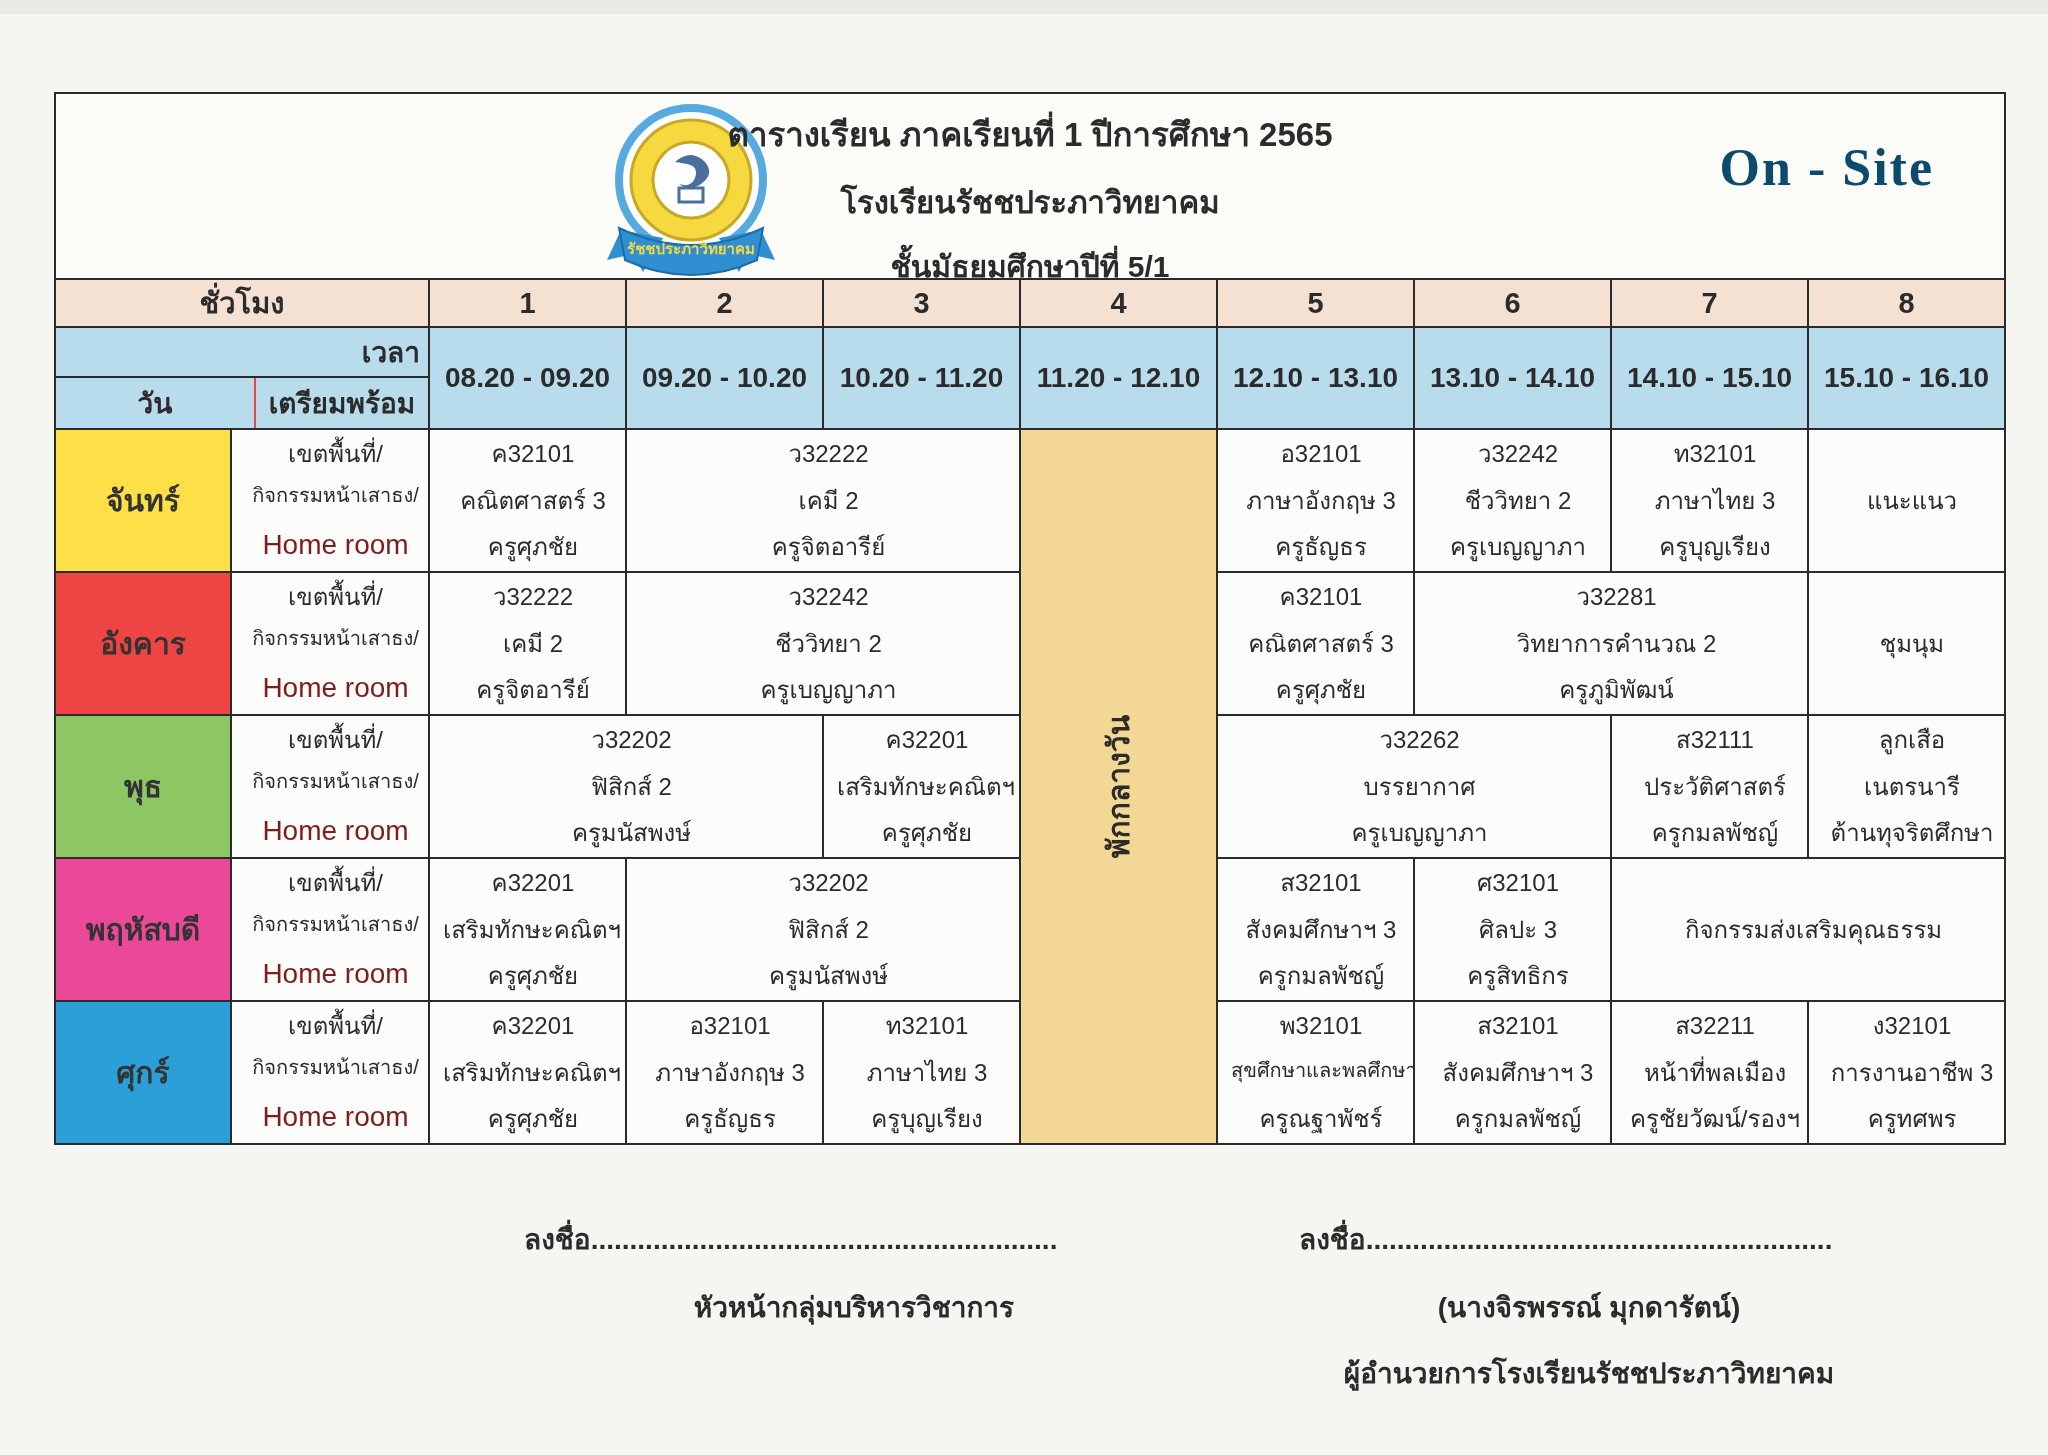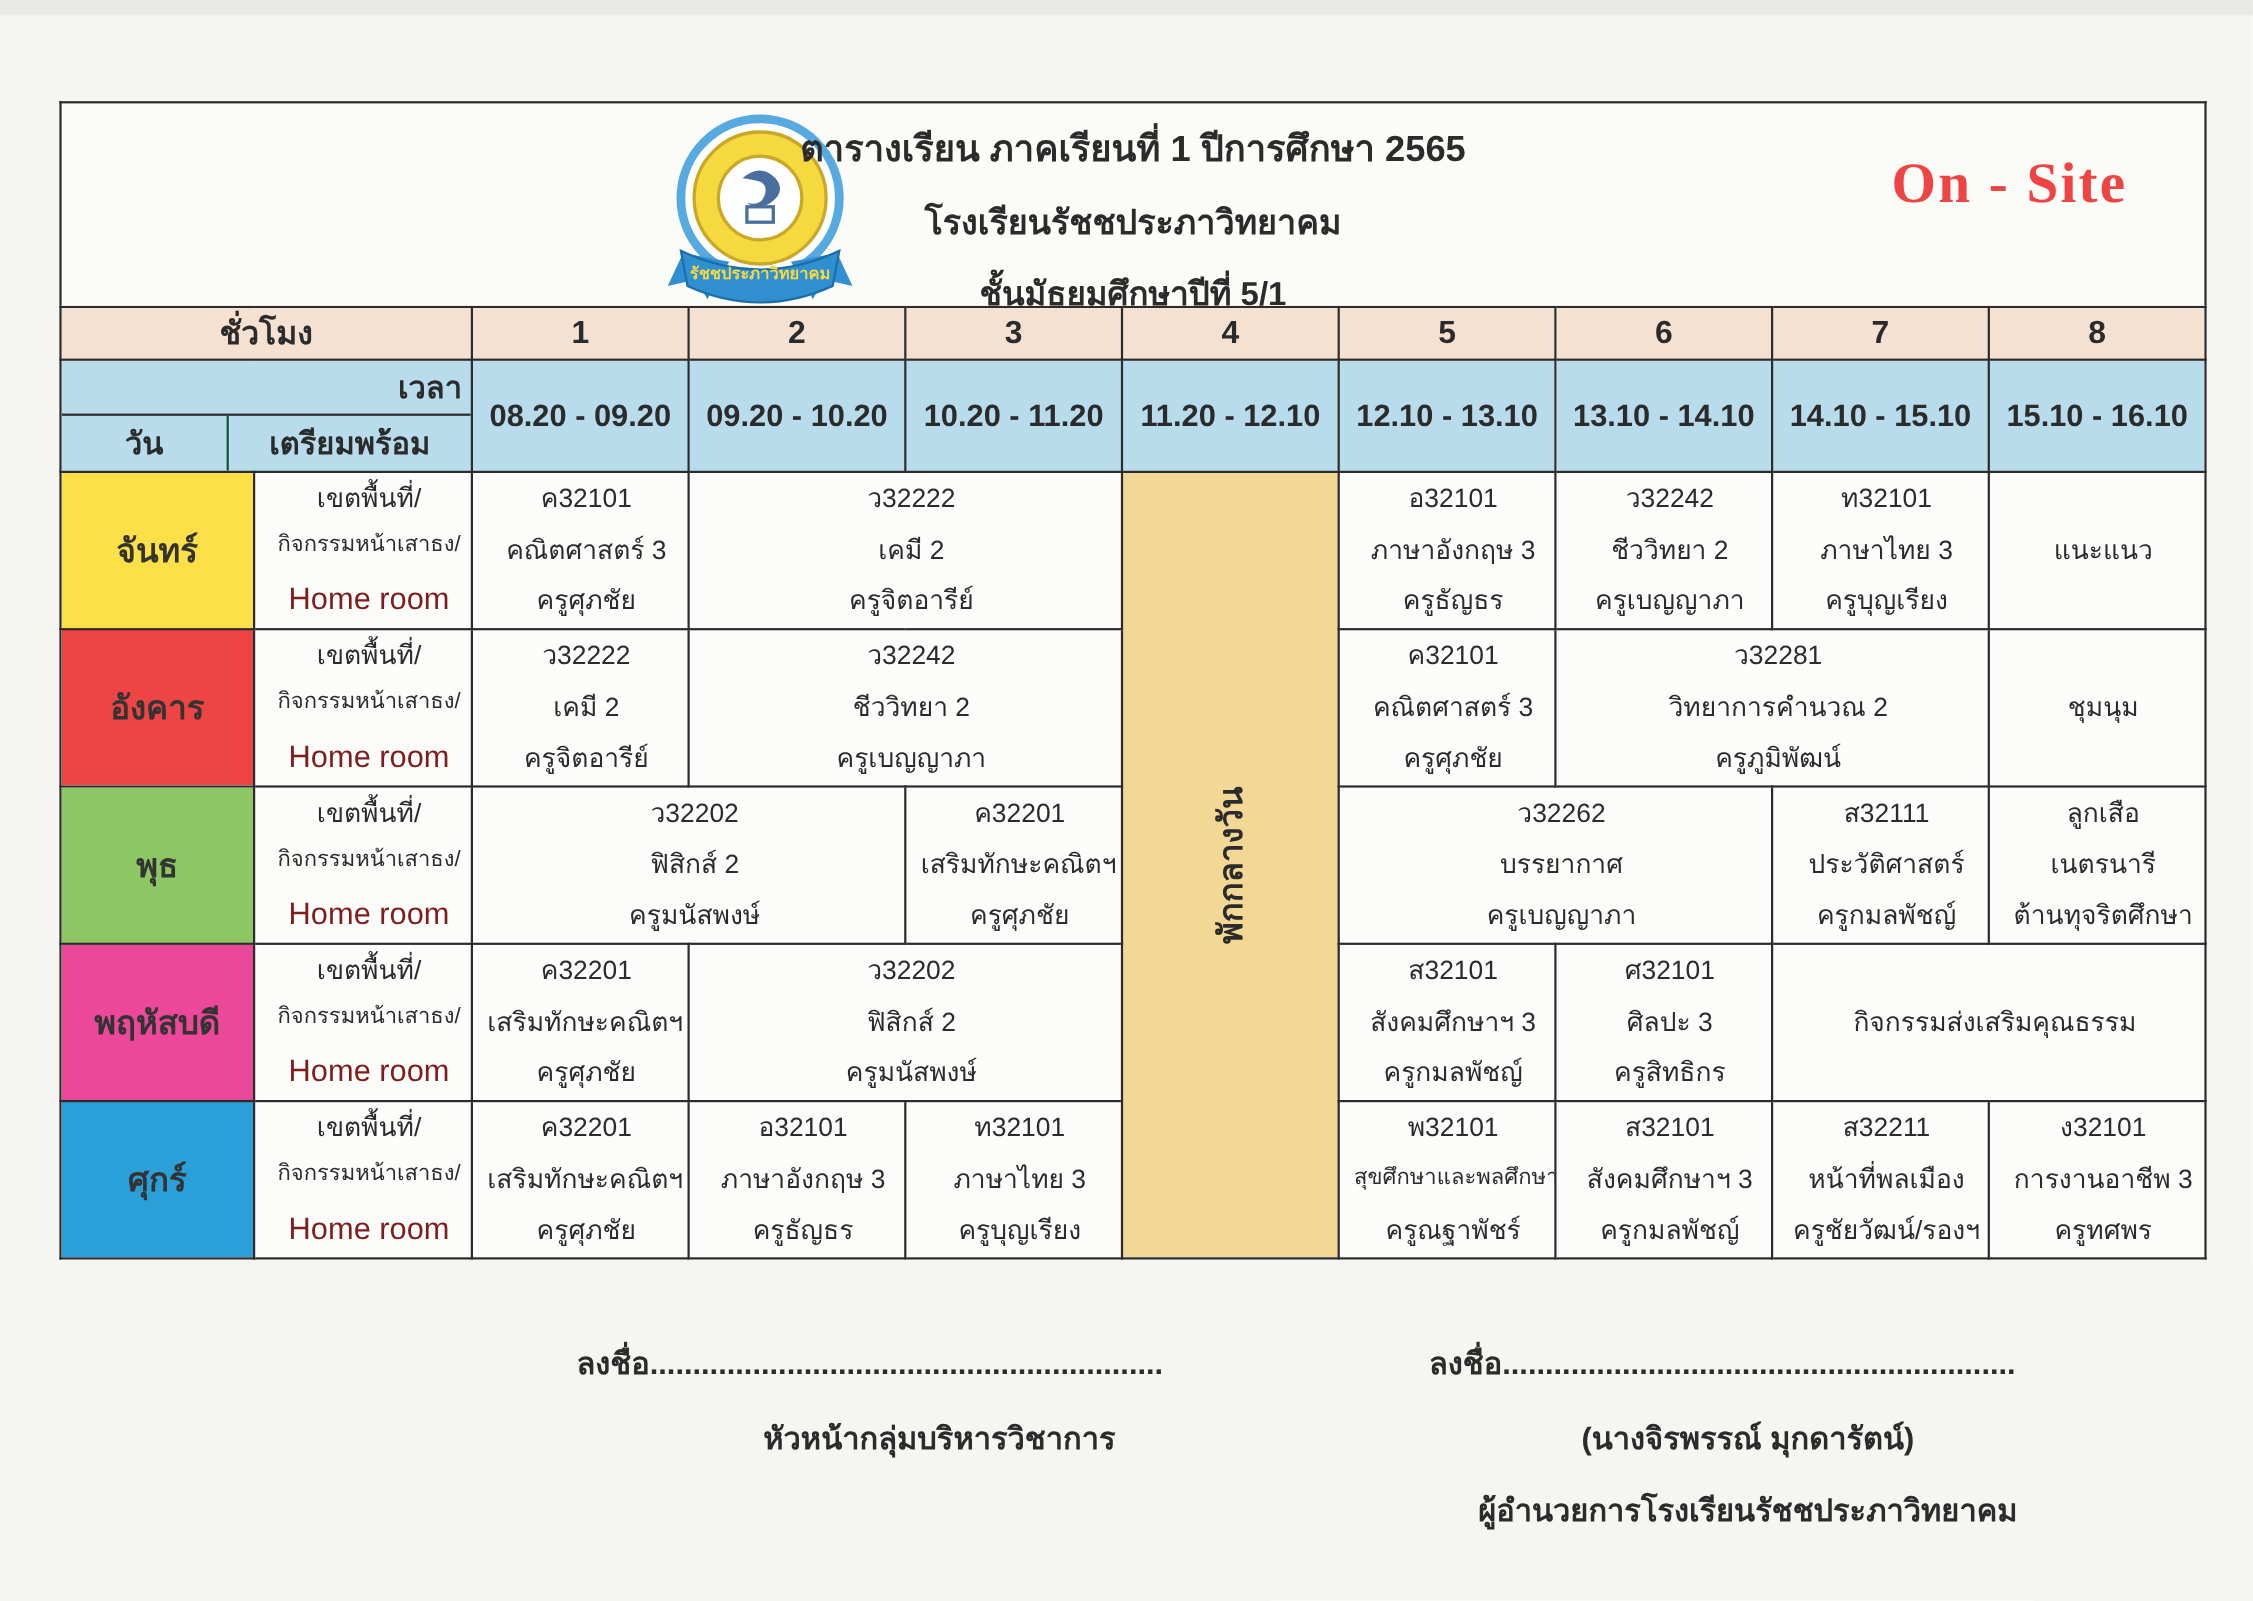--- a/index.html
+++ b/index.html
@@ -24,7 +24,7 @@
   .onsite{
     position:absolute;right:70px;top:44px;
     font-family:"Liberation Serif","DejaVu Serif",serif;
-    font-size:52px;font-weight:bold;color:#ef4444;letter-spacing:2px;
+    font-size:52px;font-weight:bold;color:#0c4a6e;letter-spacing:2px;
   }
   .logo{position:absolute;left:535px;top:8px;width:200px;height:180px;}
 

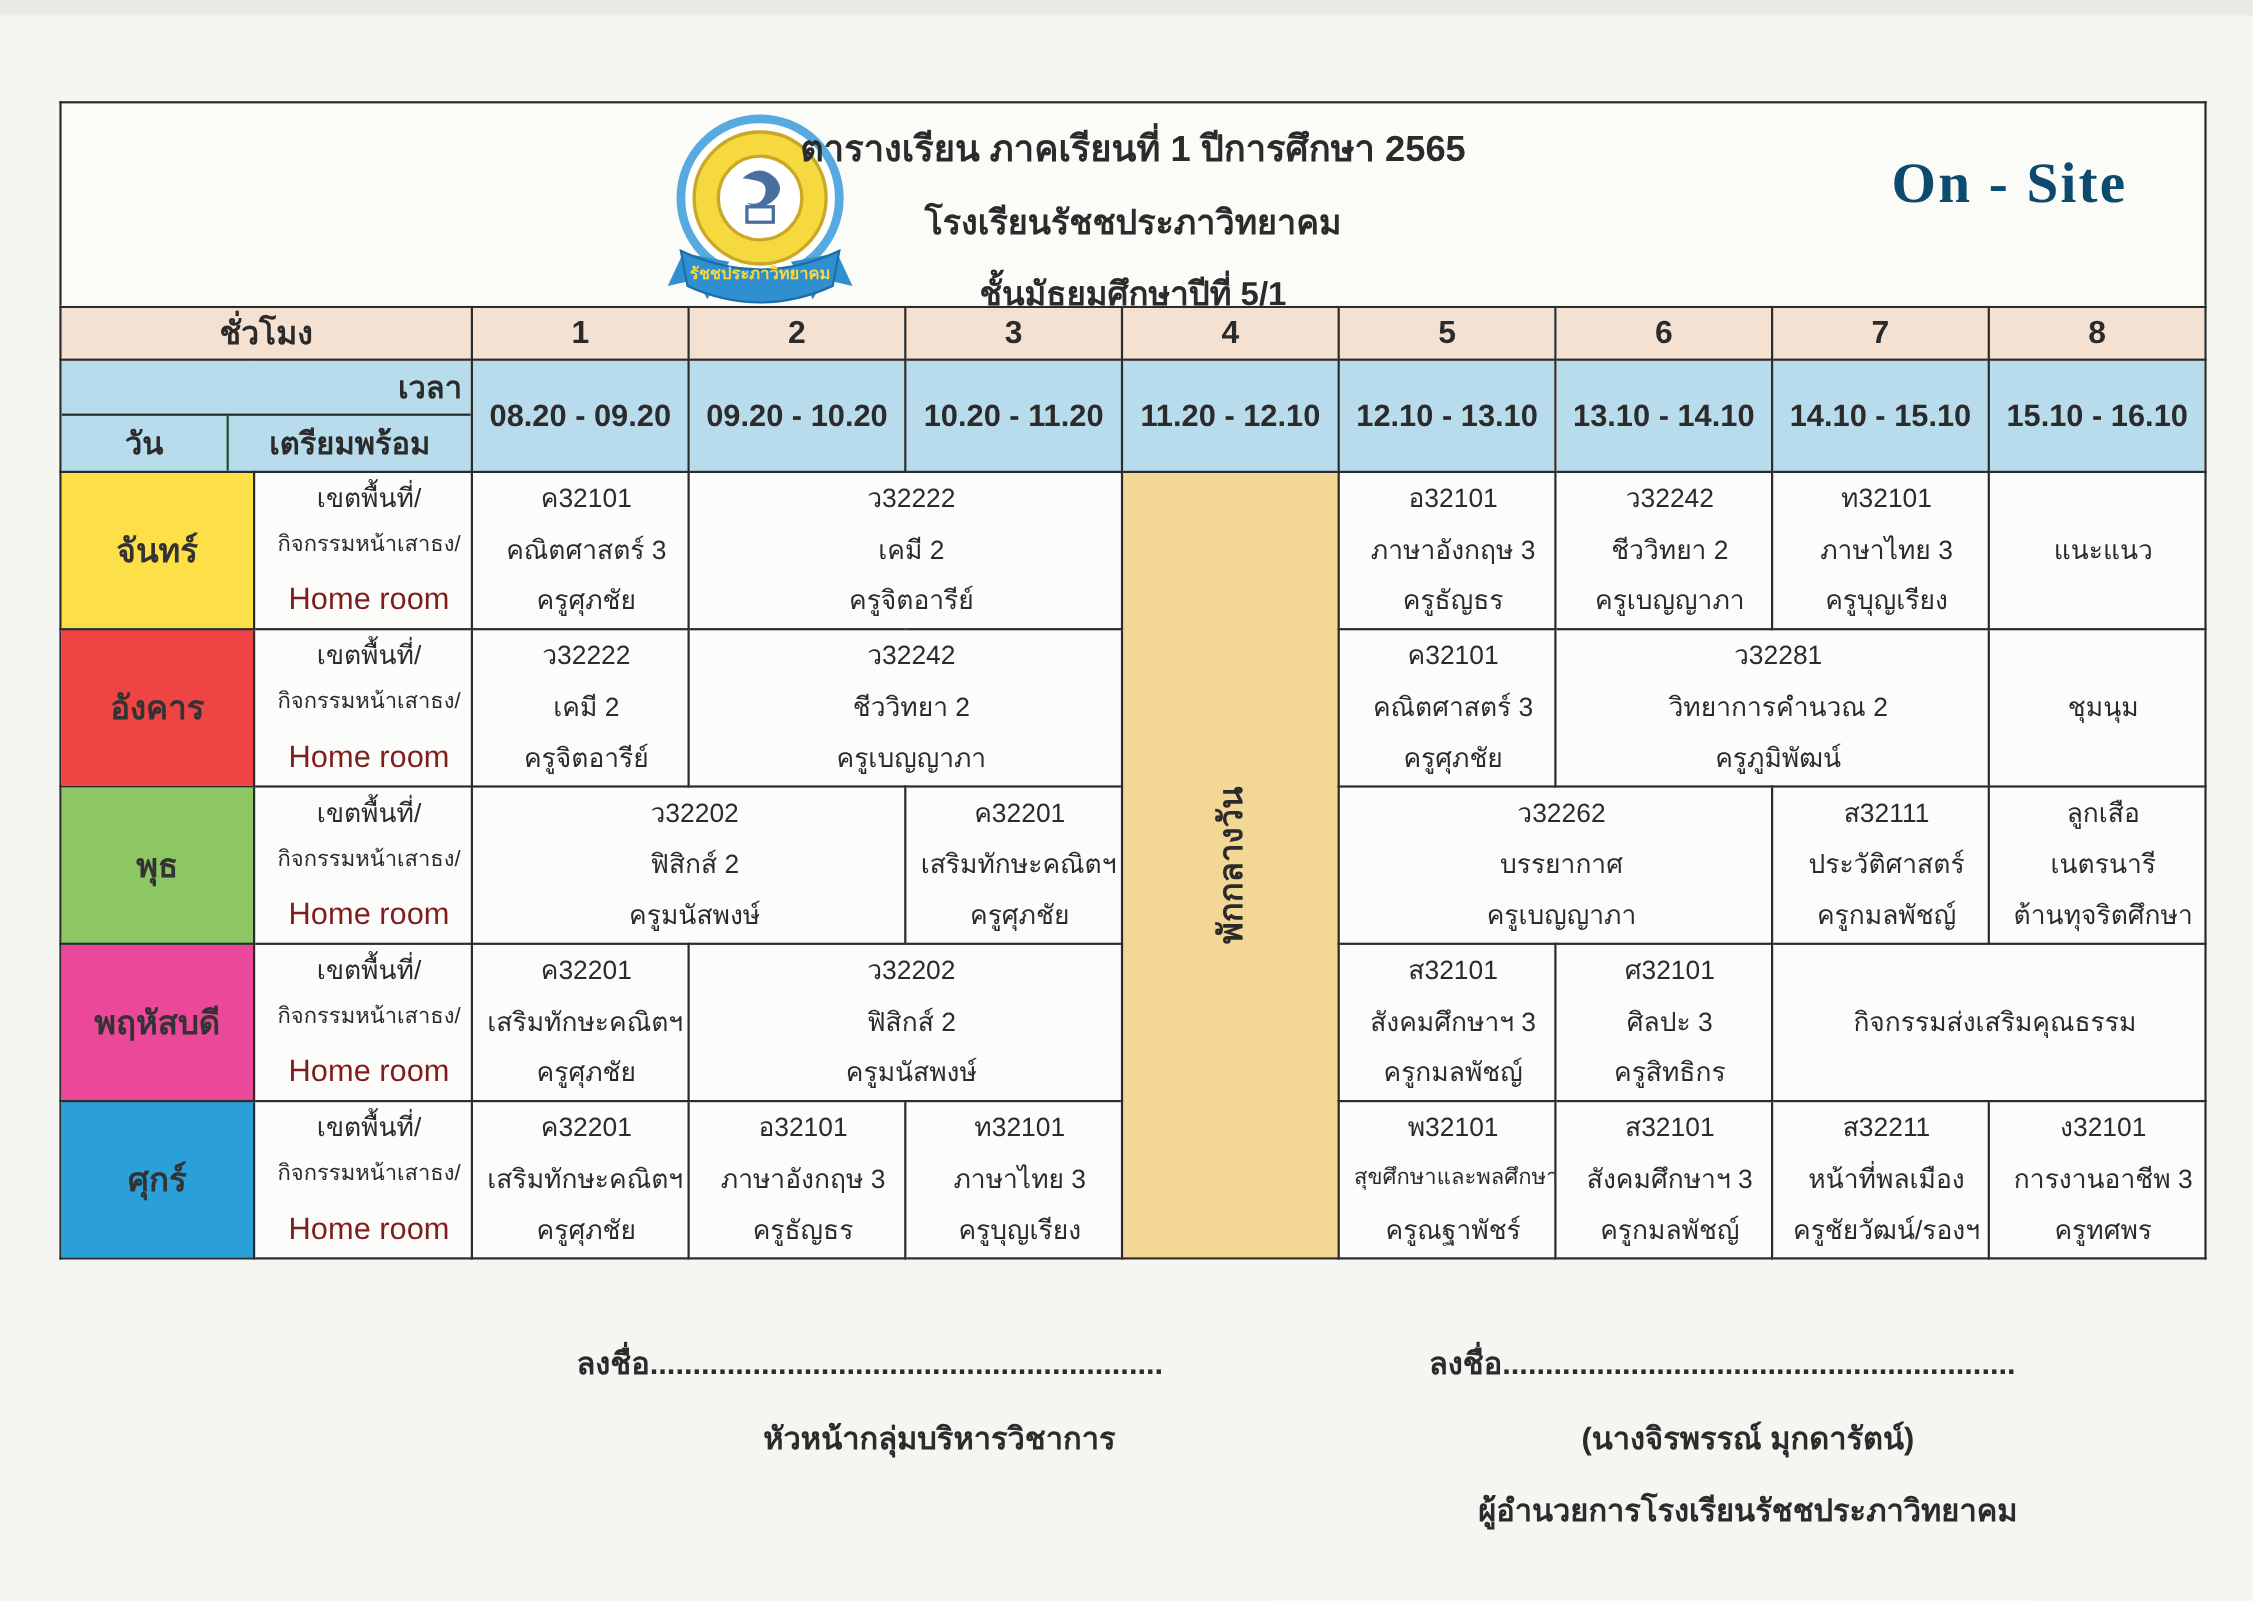--- a/index.html
+++ b/index.html
@@ -43,7 +43,7 @@
   .tb-top{height:48px;display:flex;align-items:center;justify-content:flex-end;
           padding-right:8px;font-size:28px;font-weight:bold;box-sizing:border-box;}
   .tb-bottom{display:flex;border-top:2px solid #2b2b2b;height:50px;}
-  .tb-day{width:152px;border-right:2px solid #14532d;display:flex;align-items:center;
+  .tb-day{width:200px;border-right:2px solid #ef4444;display:flex;align-items:center;
           justify-content:center;font-size:28px;font-weight:bold;box-sizing:border-box;}
   .tb-prep{flex:1;display:flex;align-items:center;justify-content:center;
            font-size:28px;font-weight:bold;}

